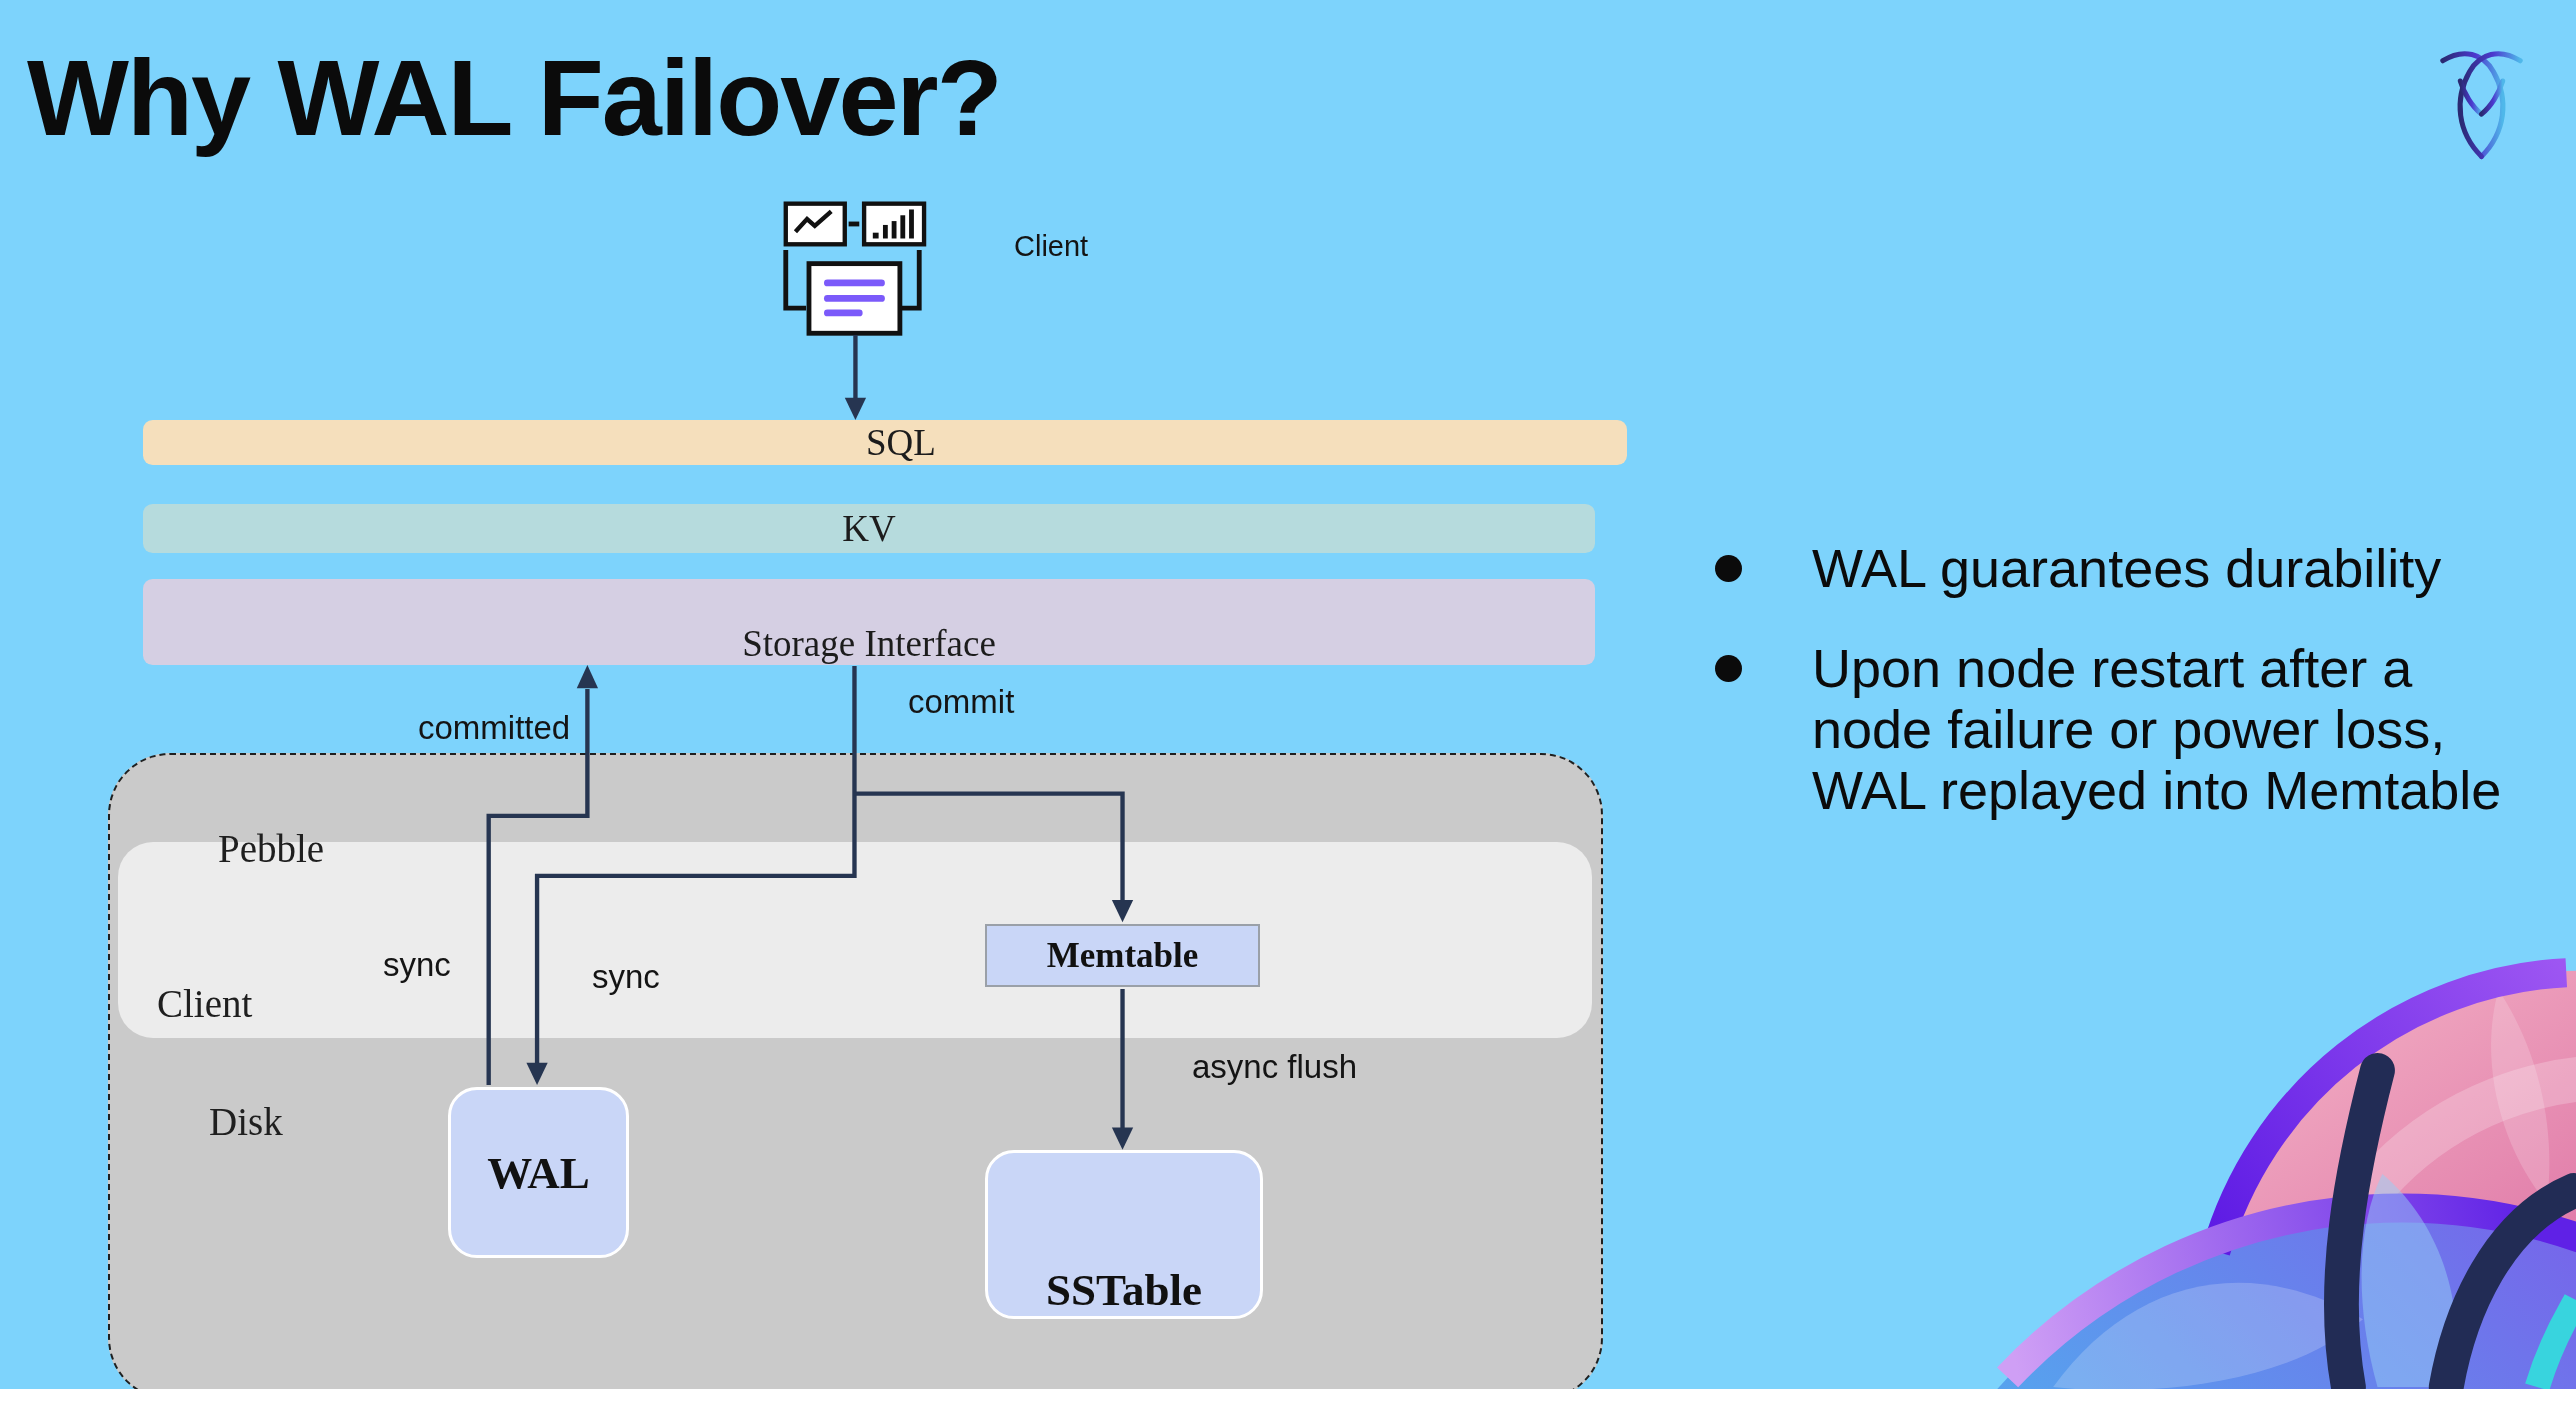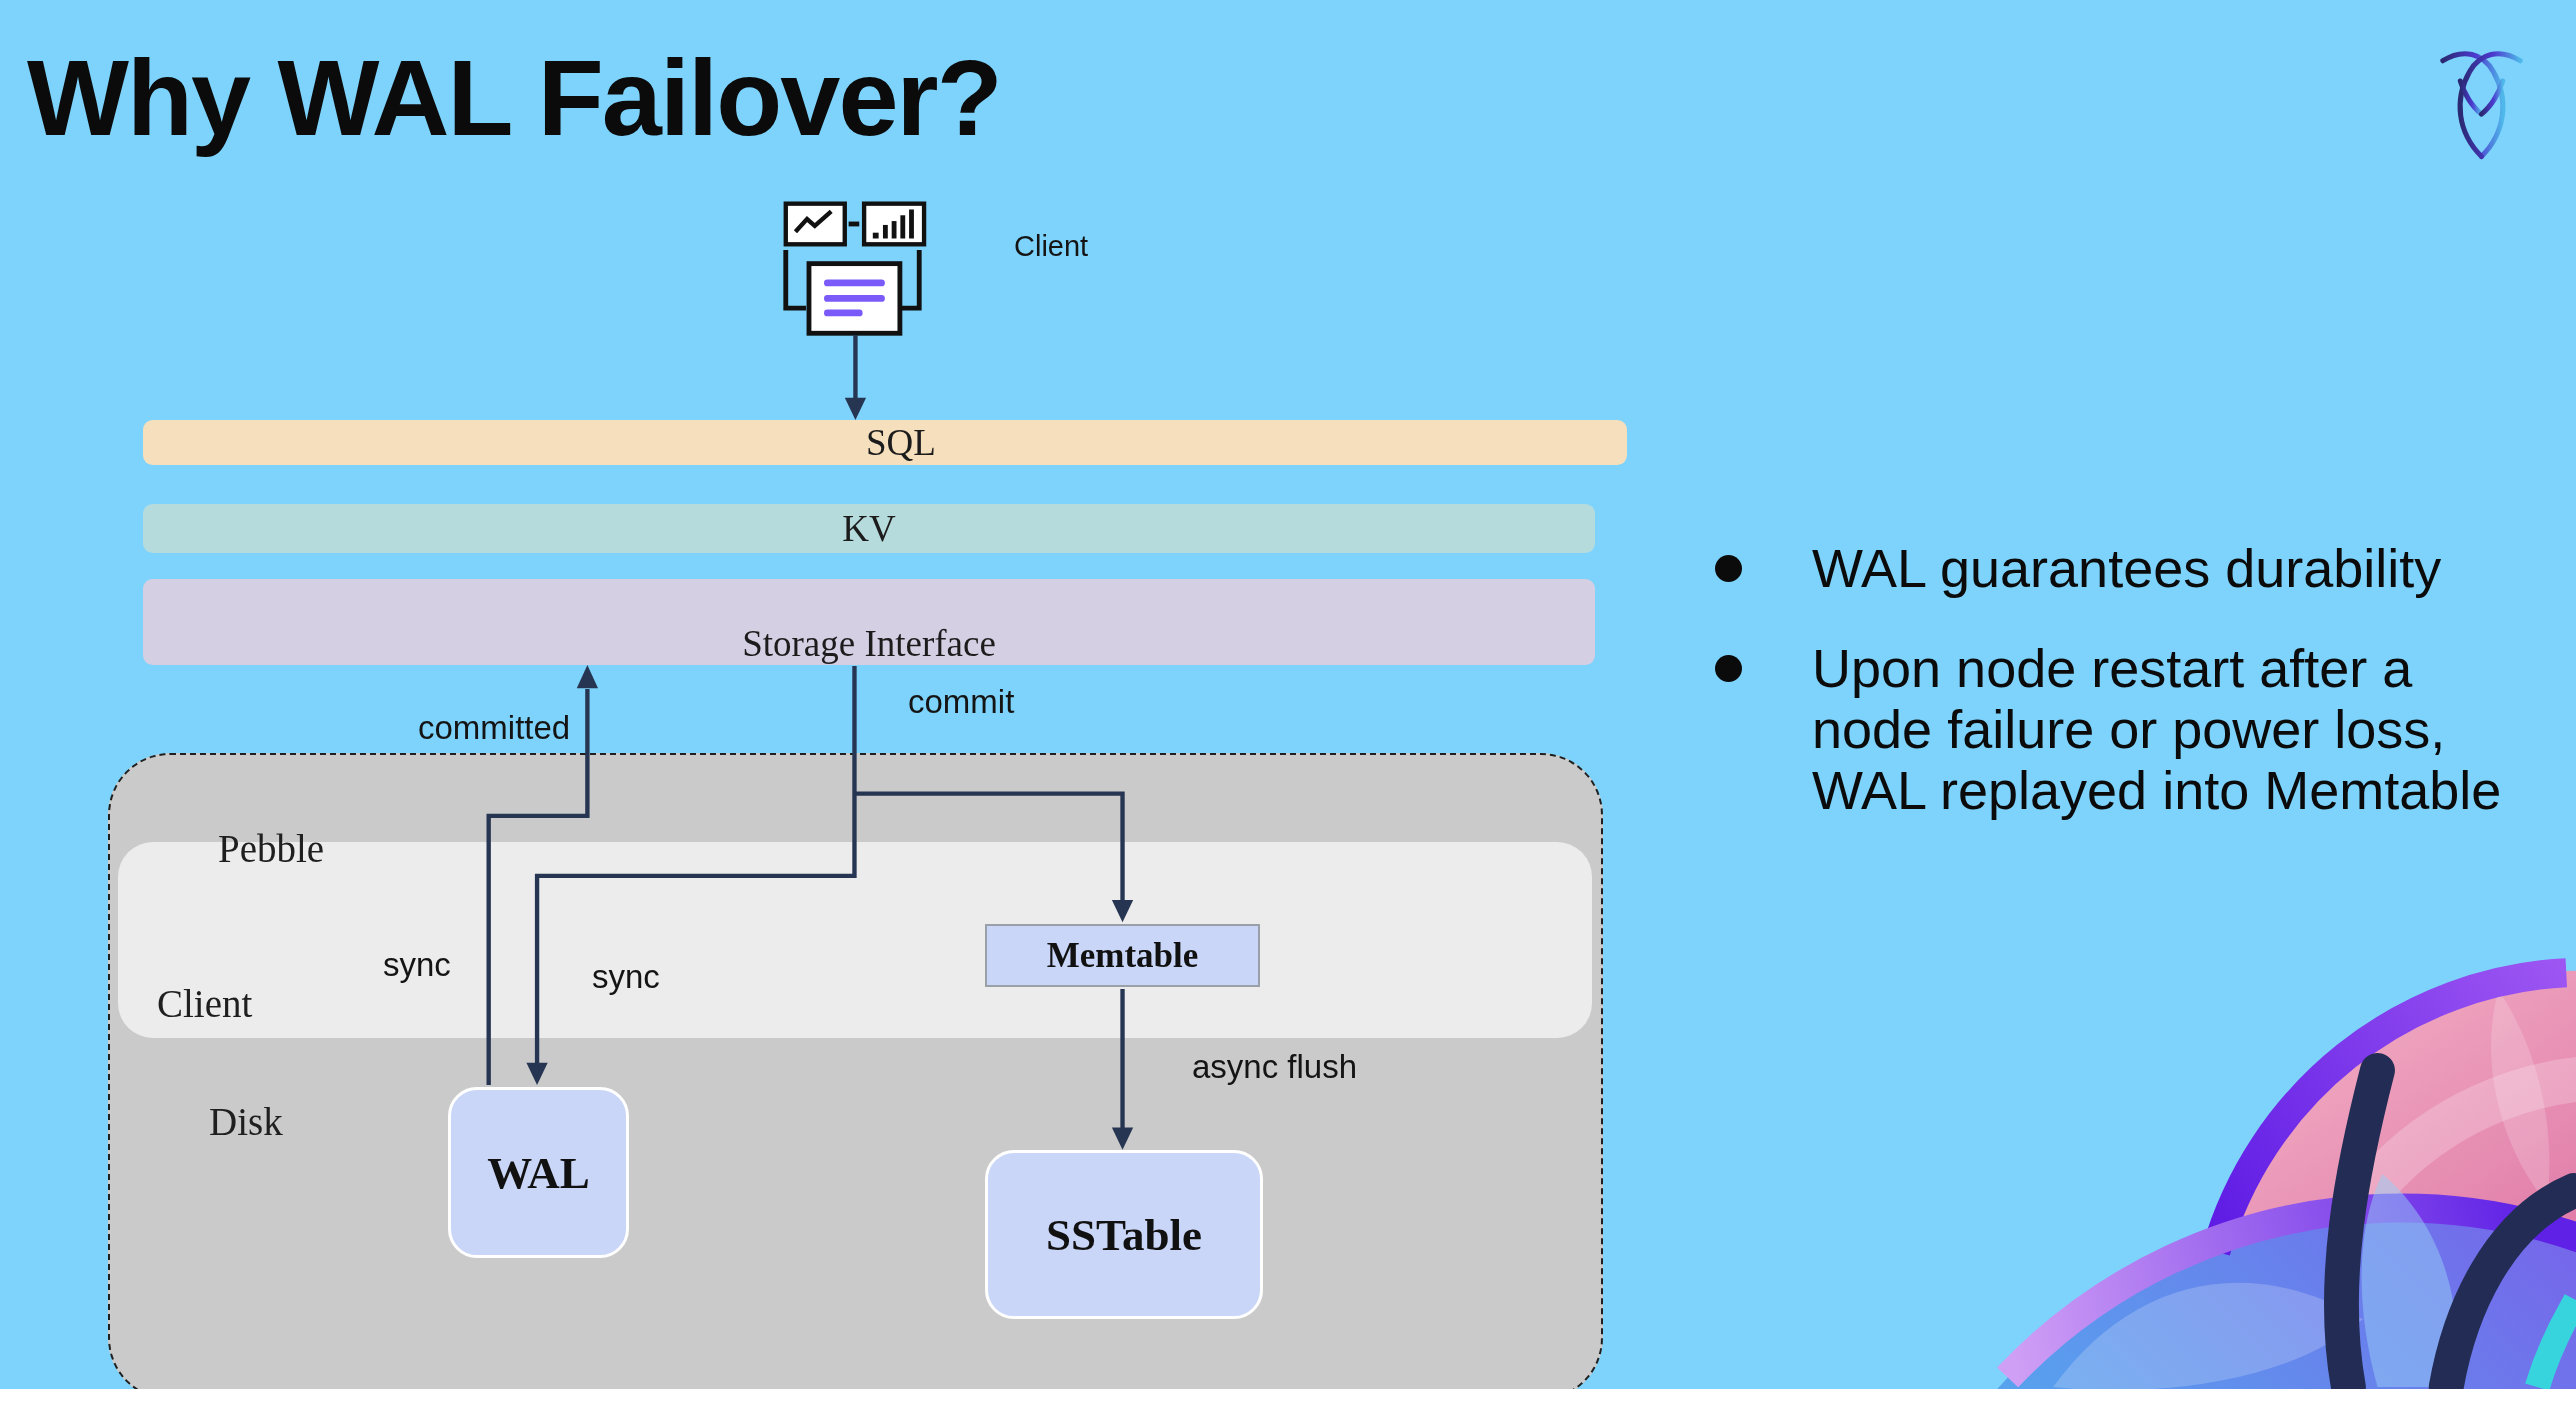--- a/index.html
+++ b/index.html
@@ -44,7 +44,7 @@
   }
   .node-wal{left:448px;top:1087px;width:181px;height:171px;border:3.9px solid #ffffff;border-radius:29px;font-size:45px;}
   .node-memtable{left:985px;top:924px;width:275px;height:63px;border:2.9px solid #9aa0a8;border-radius:0;font-size:35px;}
-  .node-sstable{left:985px;top:1150px;width:278px;height:169px;border:3.9px solid #ffffff;border-radius:29px;font-size:45px;}
+  .node-sstable{left:985px;top:1150px;width:278px;height:169px;border:3.9px solid #ffffff;border-radius:29px;font-size:45px;align-items:flex-end;}
 
   
   .edge-label{font-size:33px;color:#141414;white-space:nowrap;}

